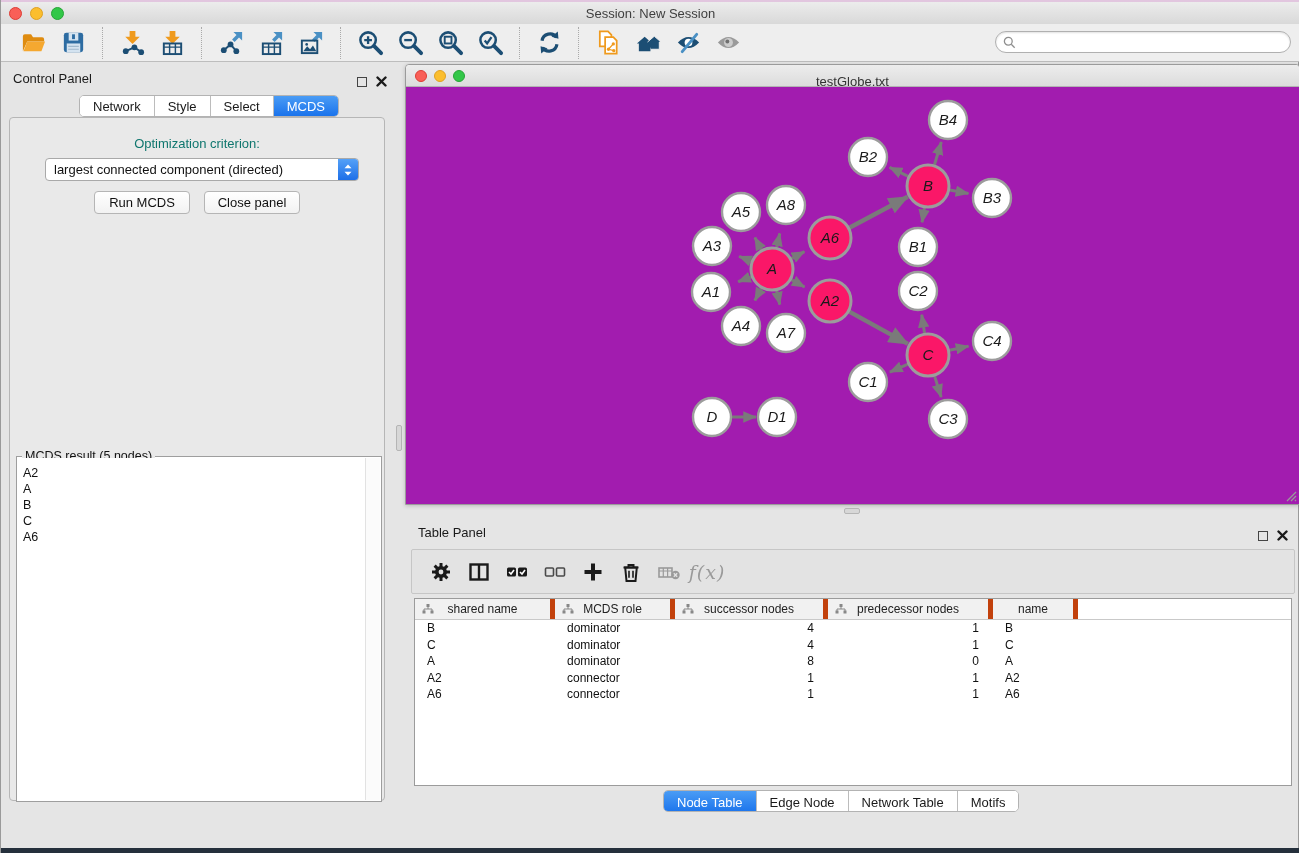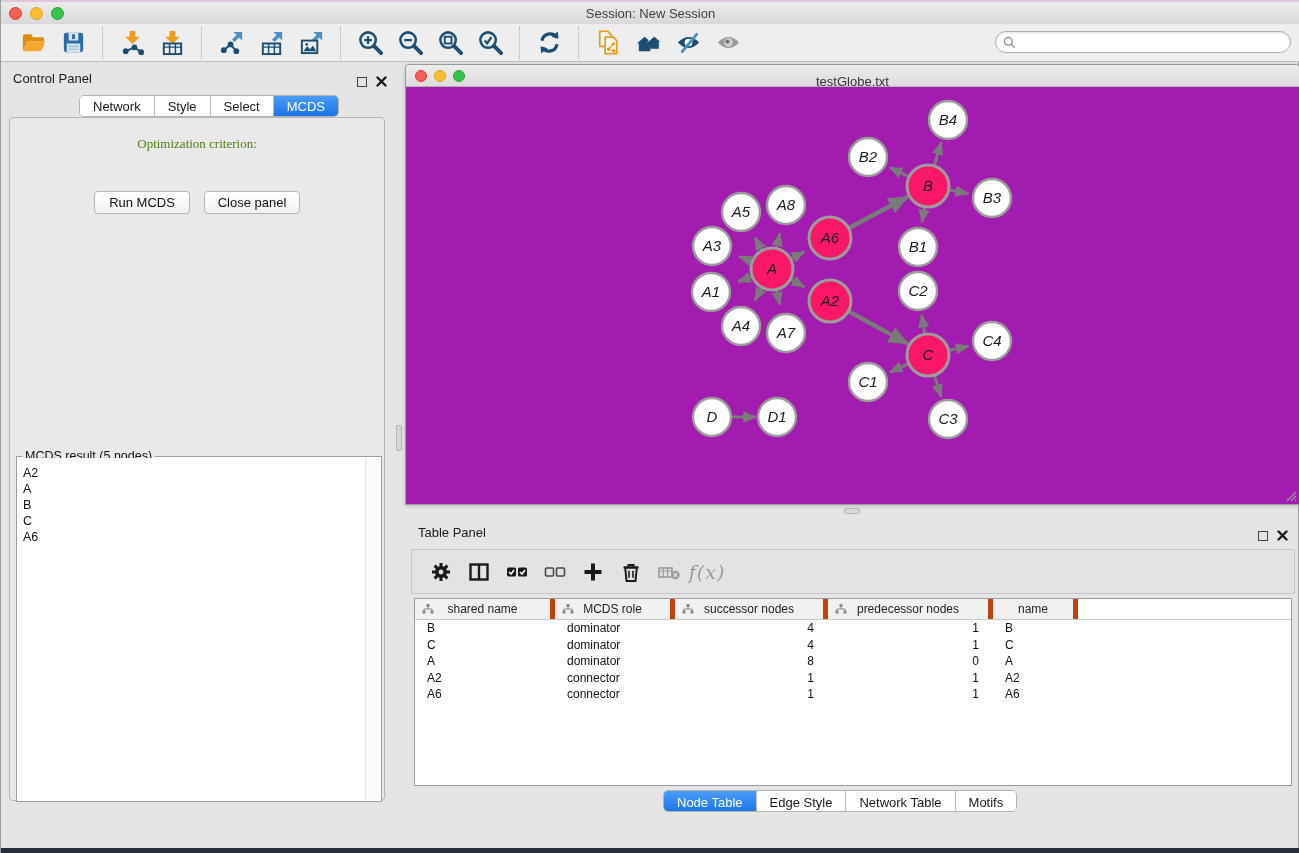--- a/index.html
+++ b/index.html
@@ -46,7 +46,7 @@
   .seg.active { background:linear-gradient(#4a9cf5,#1a73ec); color:#ffffff; }
   .cp-body { position:absolute; left:8px; top:117px; width:376px; height:684px;
     background:#e9e9e9; border:1px solid #b6b6b6; border-radius:4px; }
-  .opt-label { position:absolute; left:0; width:100%; top:18px; text-align:center; font-size:13px; color:#4d7c0f;font-family:Liberation Serif, serif; }
+  .opt-label { position:absolute; left:0; width:100%; top:18px; text-align:center; font-size:13px; color:#0f766e; }
   .dropdown { position:absolute; left:35px; top:40px; width:314px; height:23px; background:#ffffff;
     border:1px solid #a9a9a9; border-radius:4px; display:flex; align-items:center; cursor:pointer; }
   .dropdown .dd-text { flex:1; font-size:13px; color:#111; padding-left:8px; white-space:nowrap; overflow:hidden; }

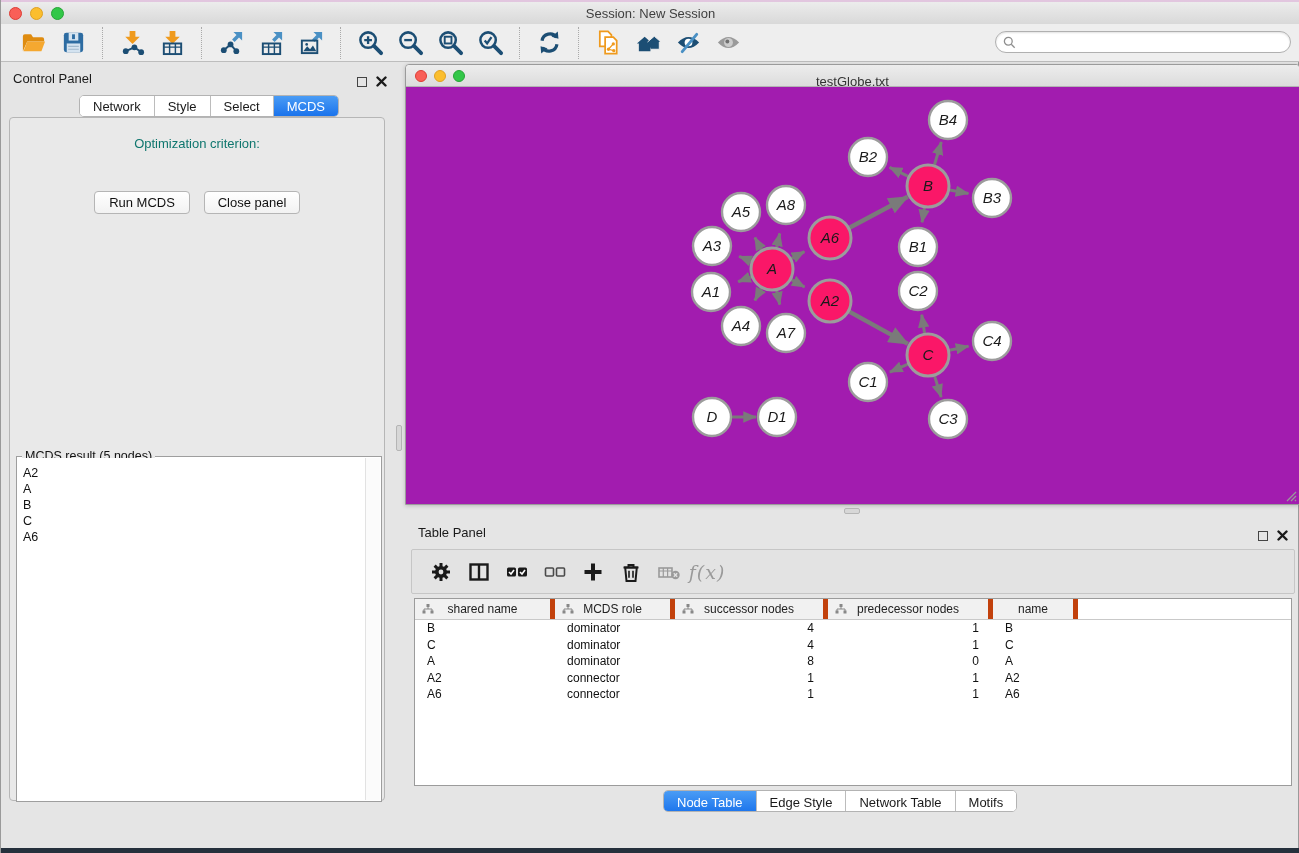--- a/index.html
+++ b/index.html
@@ -276,6 +276,14 @@
 
   <div class="cp-body">
     <div class="opt-label">Optimization criterion:</div>
+    <div class="dropdown">
+      <span class="dd-text">largest connected component (directed)</span>
+      <span class="dd-stepper">
+        <svg viewBox="0 0 12 14" width="12" height="14">
+            <path d="M2.5 5.2L6 1.6l3.5 3.6z M2.5 8.8L6 12.4l3.5-3.6z" fill="#ffffff"></path>
+          </svg>
+      </span>
+    </div>
     <div class="btn" style="left:84px; top:73px; width:96px;">Run MCDS</div>
     <div class="btn" style="left:194px; top:73px; width:96px;">Close panel</div>
 

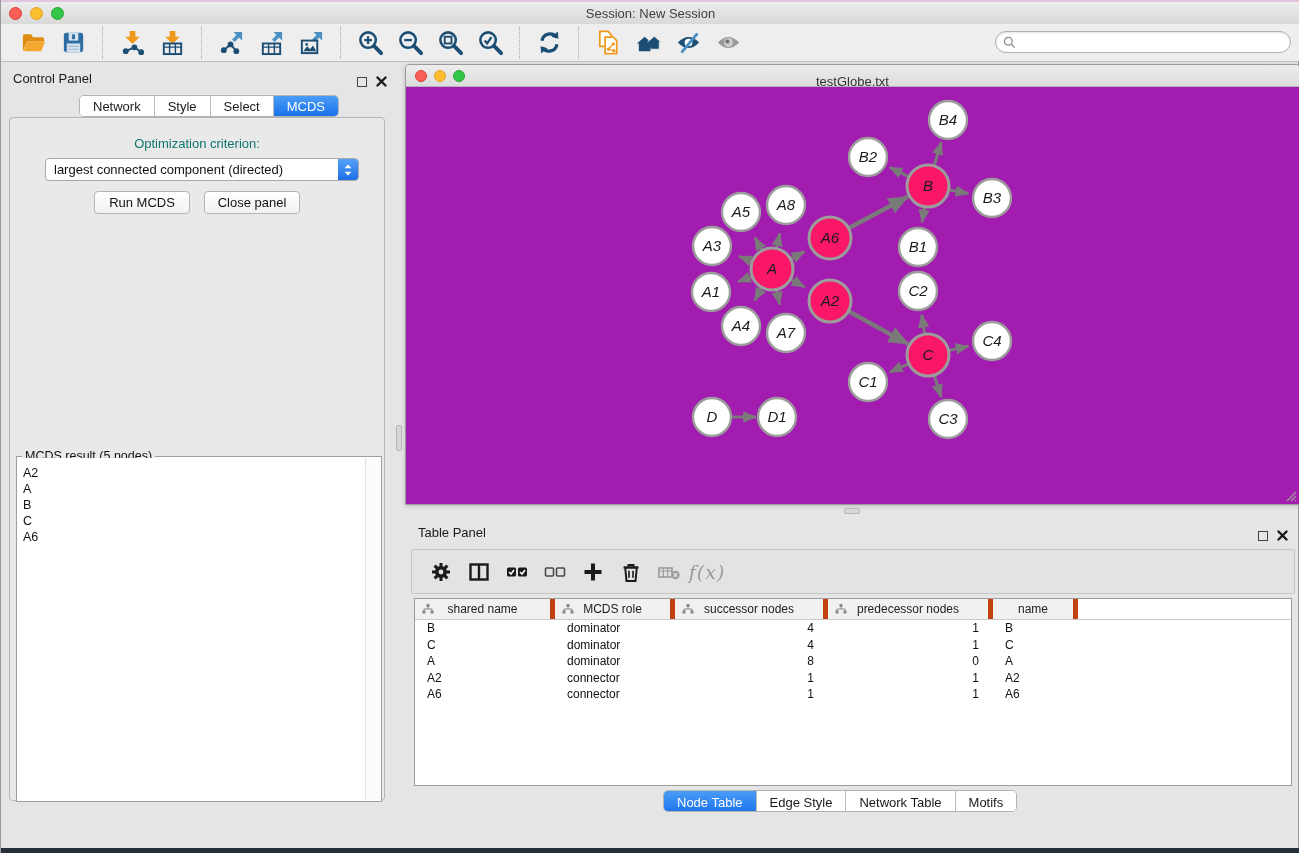--- a/index.html
+++ b/index.html
@@ -544,7 +544,7 @@
 
   <div class="segmented tp-tabs" id="tp-tabs">
       <div class="seg active">Node Table</div>
-      <div class="seg">Edge Style</div>
+      <div class="seg">Edge Node</div>
       <div class="seg">Network Table</div>
       <div class="seg">Motifs</div>
     </div>

